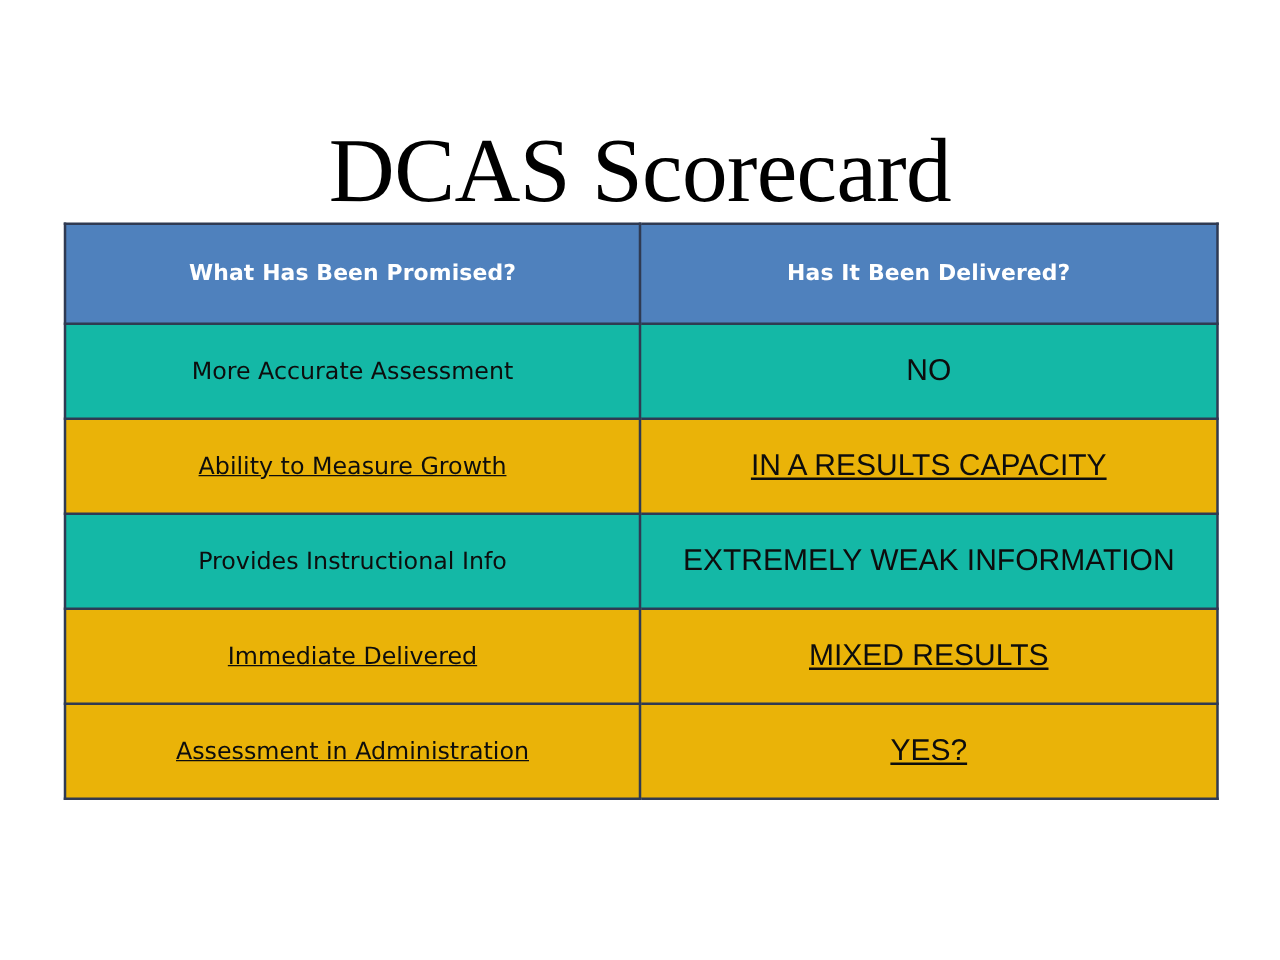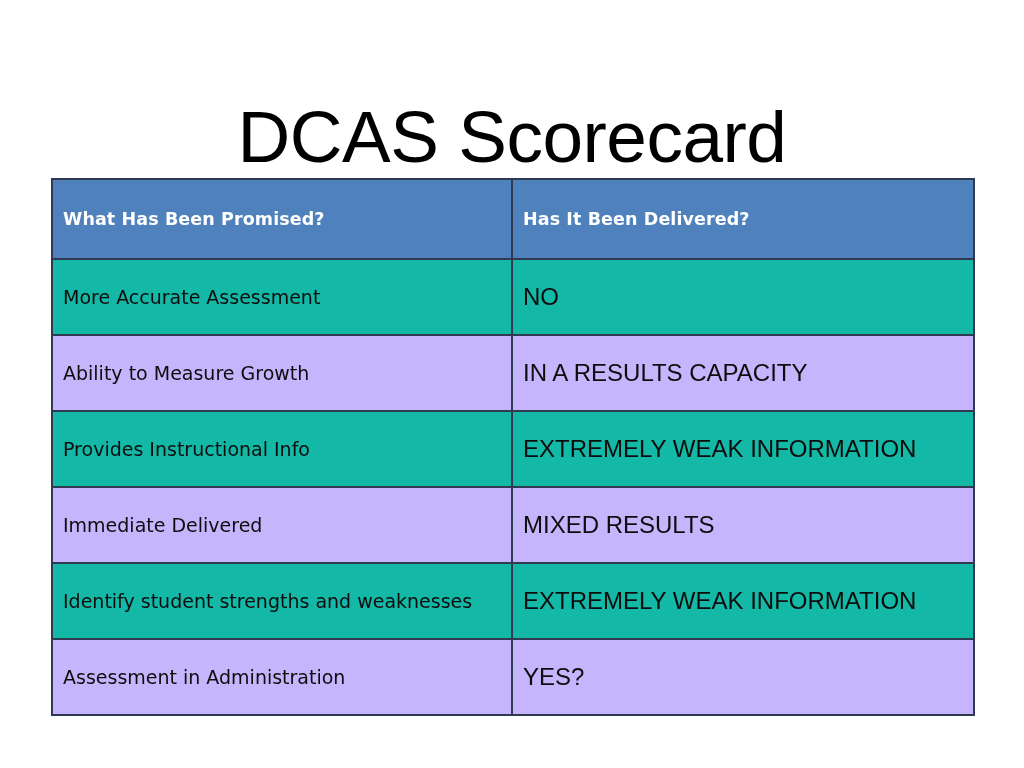--- a/index.html
+++ b/index.html
@@ -29,7 +29,7 @@
     top: 42px;
     width: 1024px;
     text-align: center;
-    font-family: Liberation Sans, sans-serif;
+    font-family: Liberation Serif, serif;
     font-weight: 400;
     font-size: 73px;
     line-height: 92px;

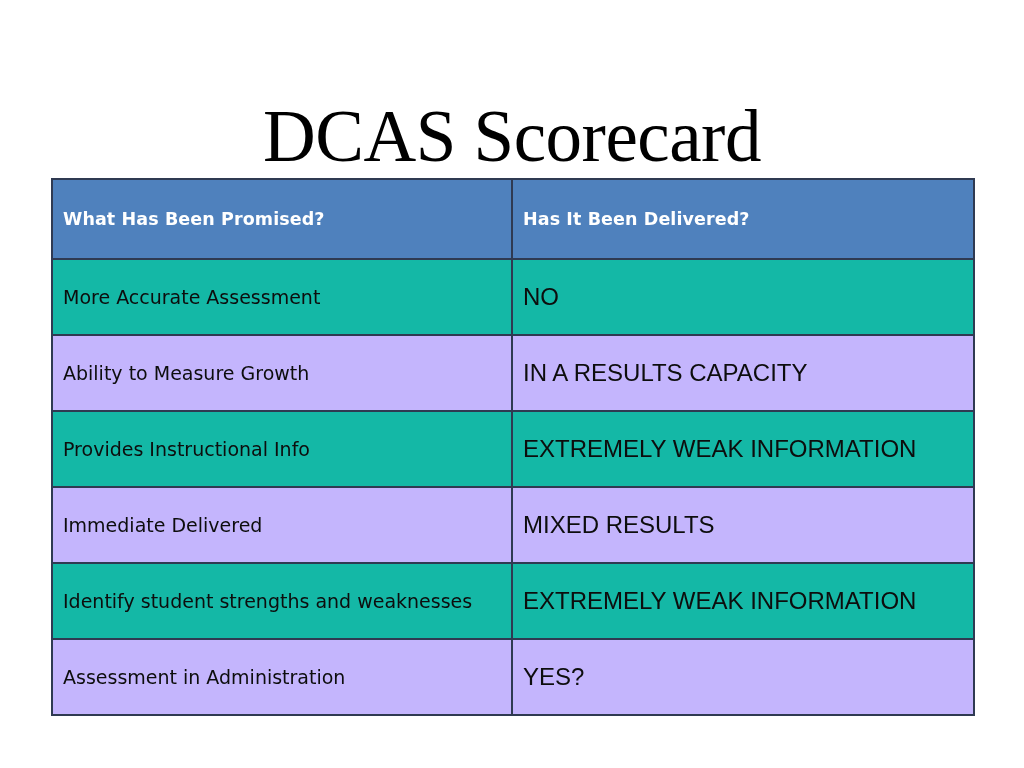--- a/index.html
+++ b/index.html
@@ -55,7 +55,7 @@
   .scorecard-table th,
   .scorecard-table td {
     border: 2px solid #2f3a52;
-    text-align: left;
+    text-align: center;
     vertical-align: middle;
     padding: 16px 10px;
     height: 76px;

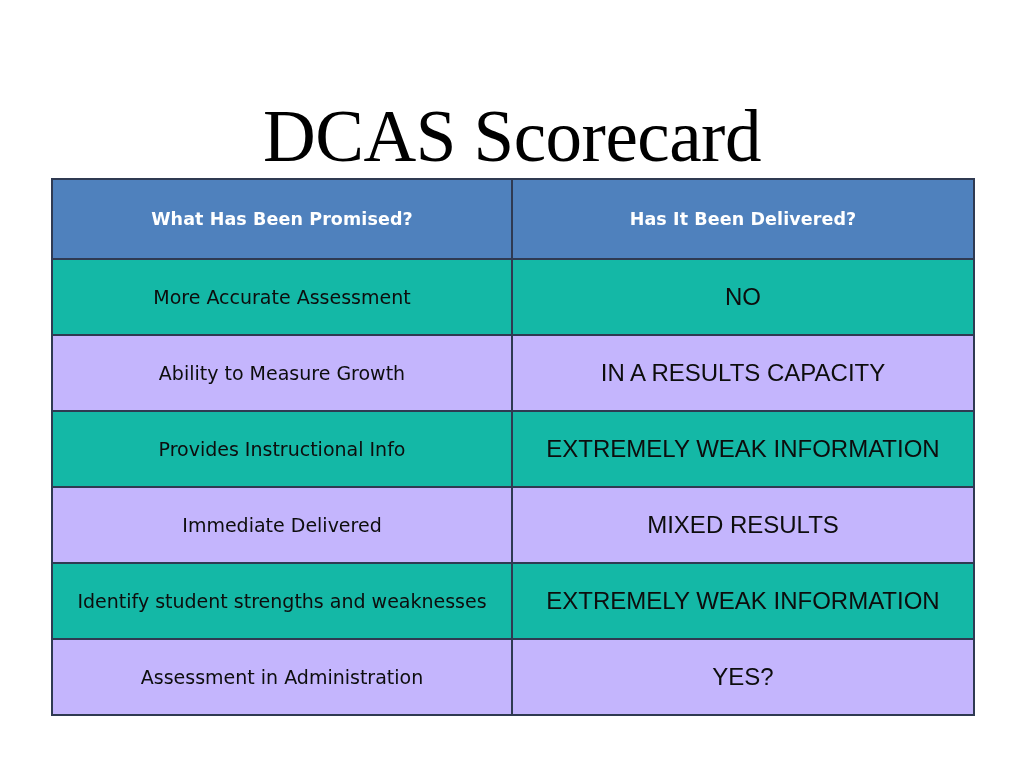--- a/index.html
+++ b/index.html
@@ -78,7 +78,8 @@
     background: #14b8a6;
   }
   .scorecard-table tbody tr.row-band-light td {
-    background: #c4b5fd;
+    background: #eab308;
+    text-decoration: underline;
   }
 
   .cell-promised {

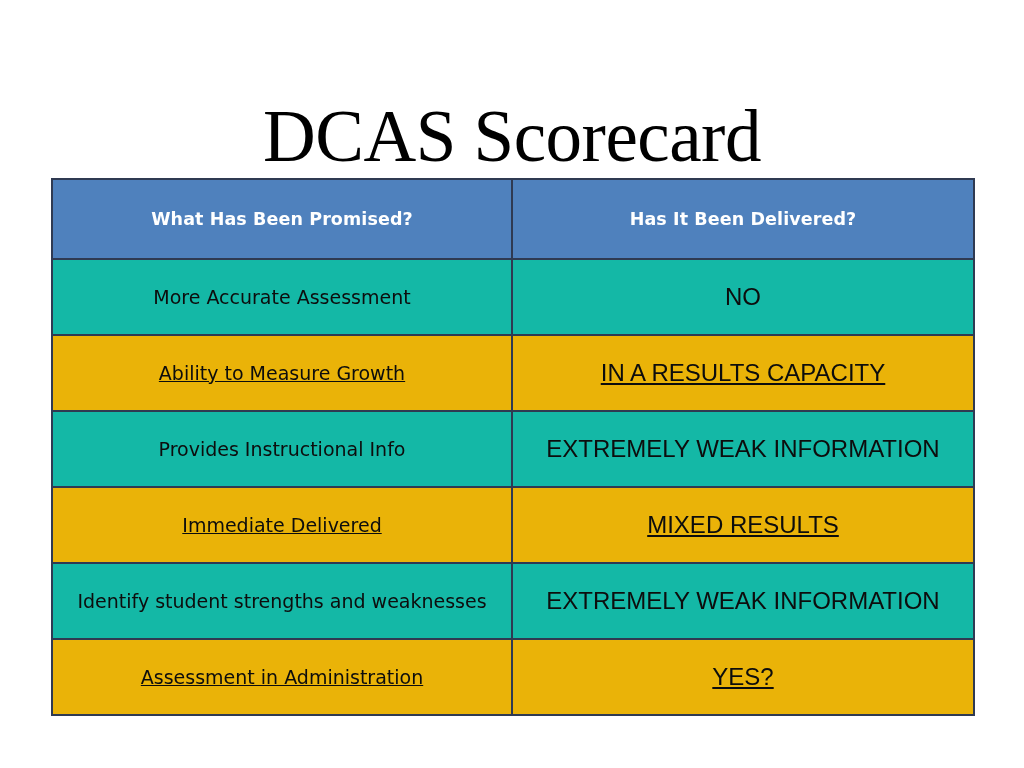--- a/index.html
+++ b/index.html
@@ -133,10 +133,6 @@
         <td class="cell-promised">Immediate Delivered</td>
         <td class="cell-delivered">MIXED RESULTS</td>
       </tr>
-      <tr class="row-band-dark">
-        <td class="cell-promised">Identify student strengths and weaknesses</td>
-        <td class="cell-delivered">EXTREMELY WEAK INFORMATION</td>
-      </tr>
       <tr class="row-band-light">
         <td class="cell-promised">Assessment in Administration</td>
         <td class="cell-delivered">YES?</td>

